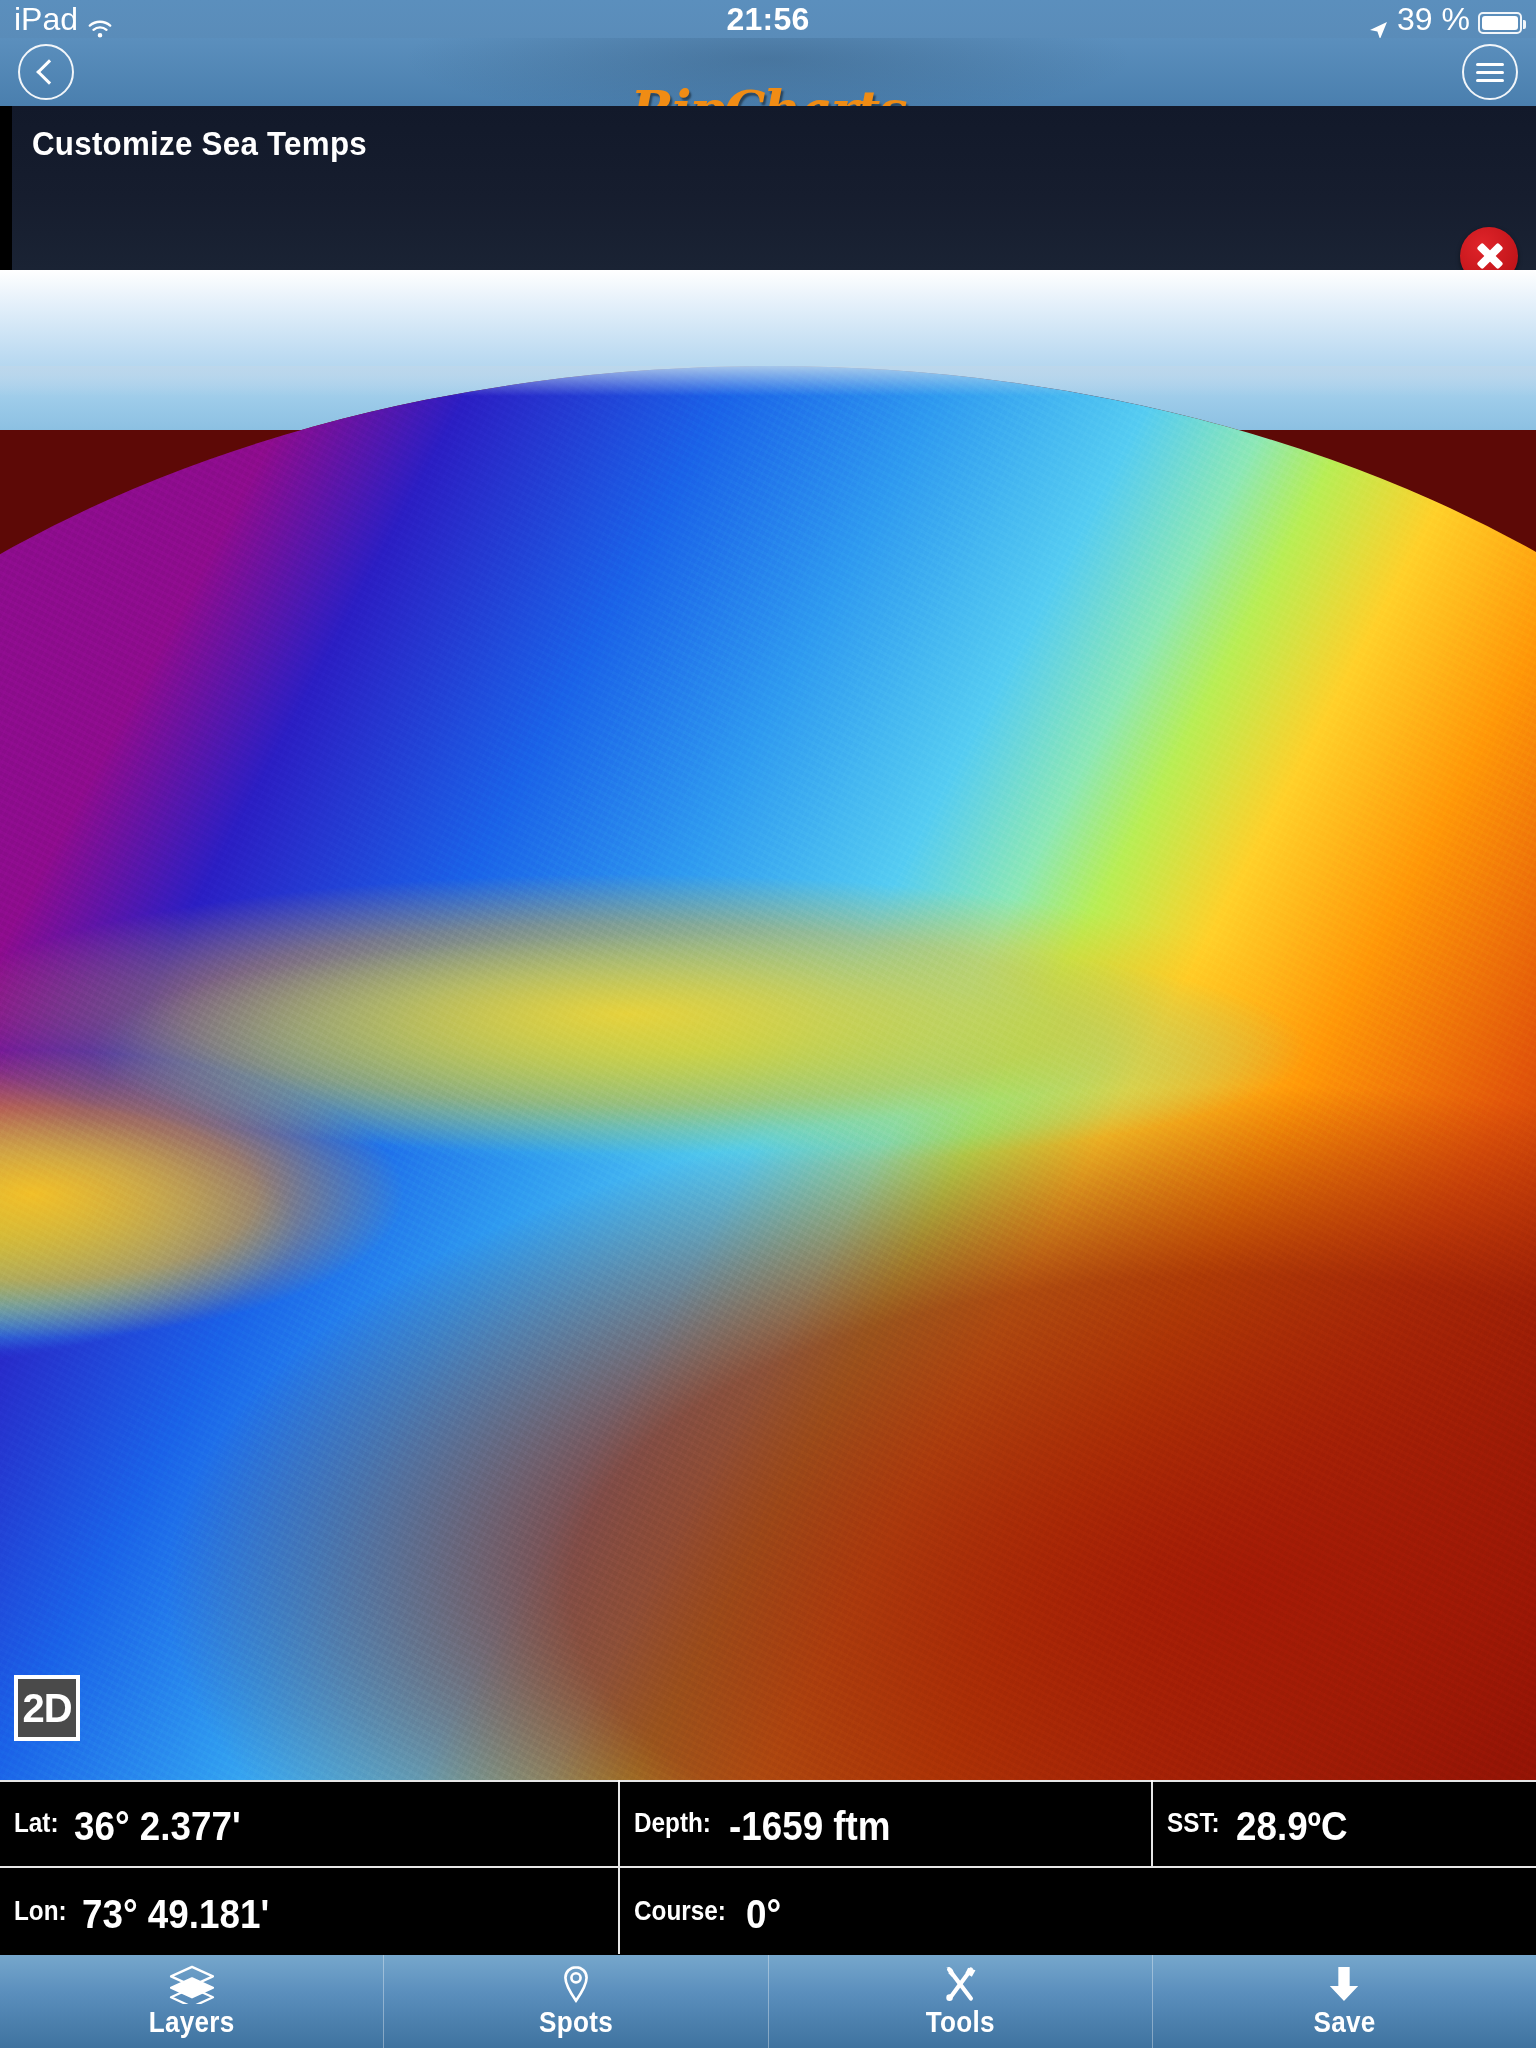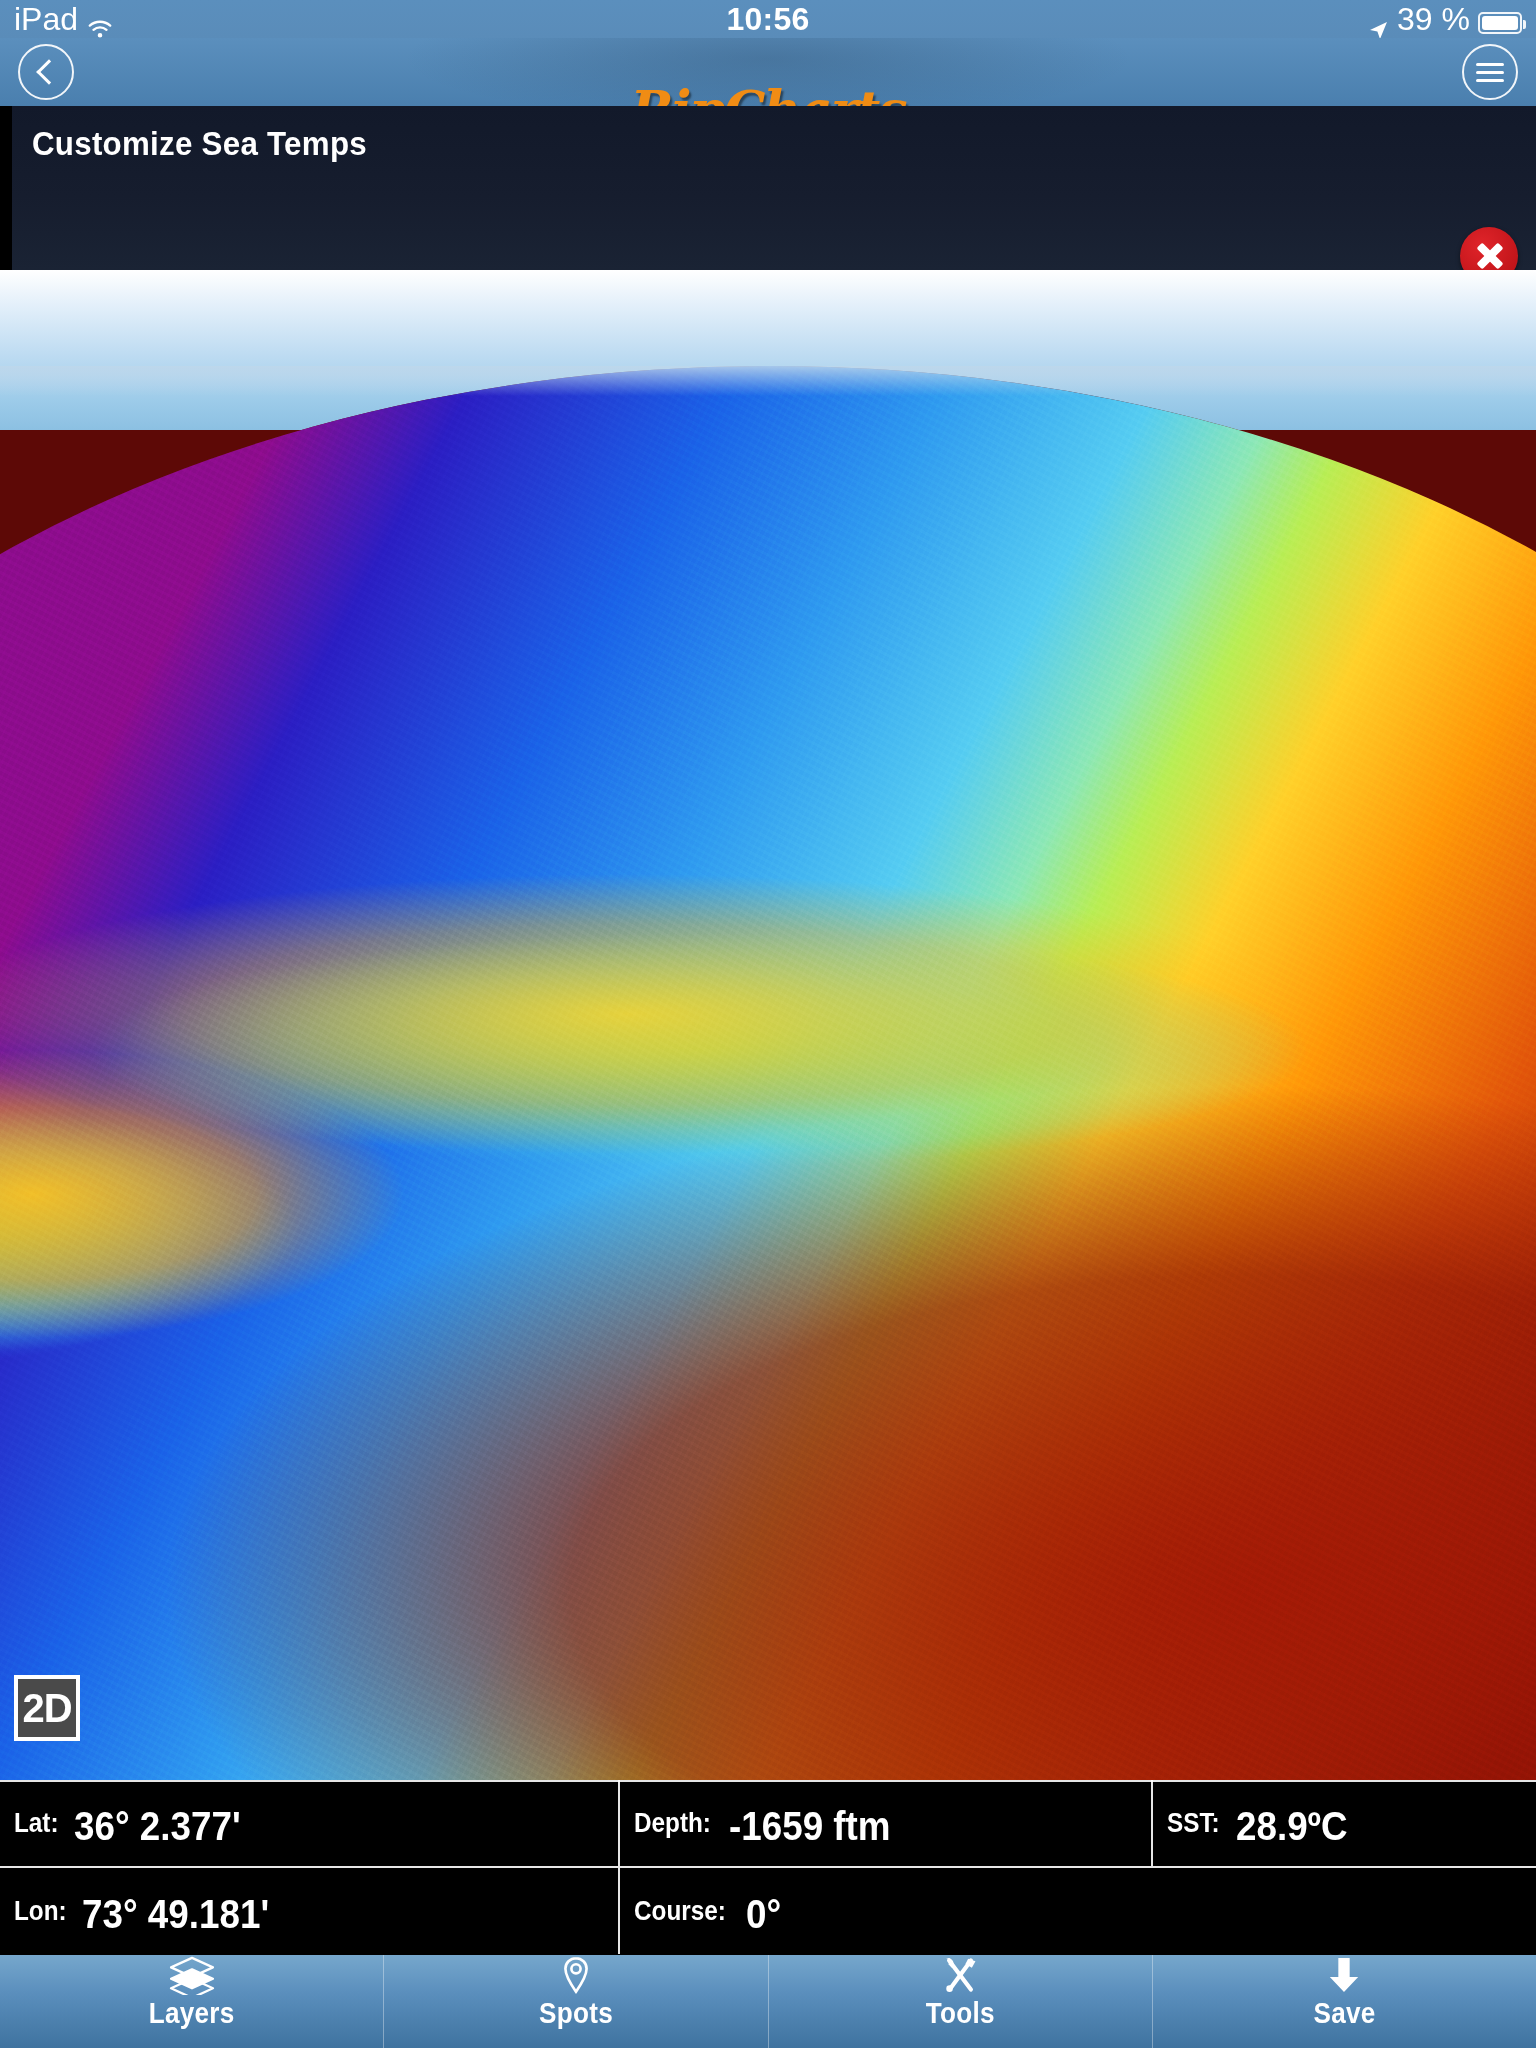--- a/index.html
+++ b/index.html
@@ -261,7 +261,7 @@
         </svg>
       </span>
     </div>
-    <div class="sb-center">10:56</div>
+    <div class="sb-center">21:56</div>
     <div class="sb-right">
       <span class="loc-ico">
         <svg viewBox="0 0 22 22" width="22" height="22">

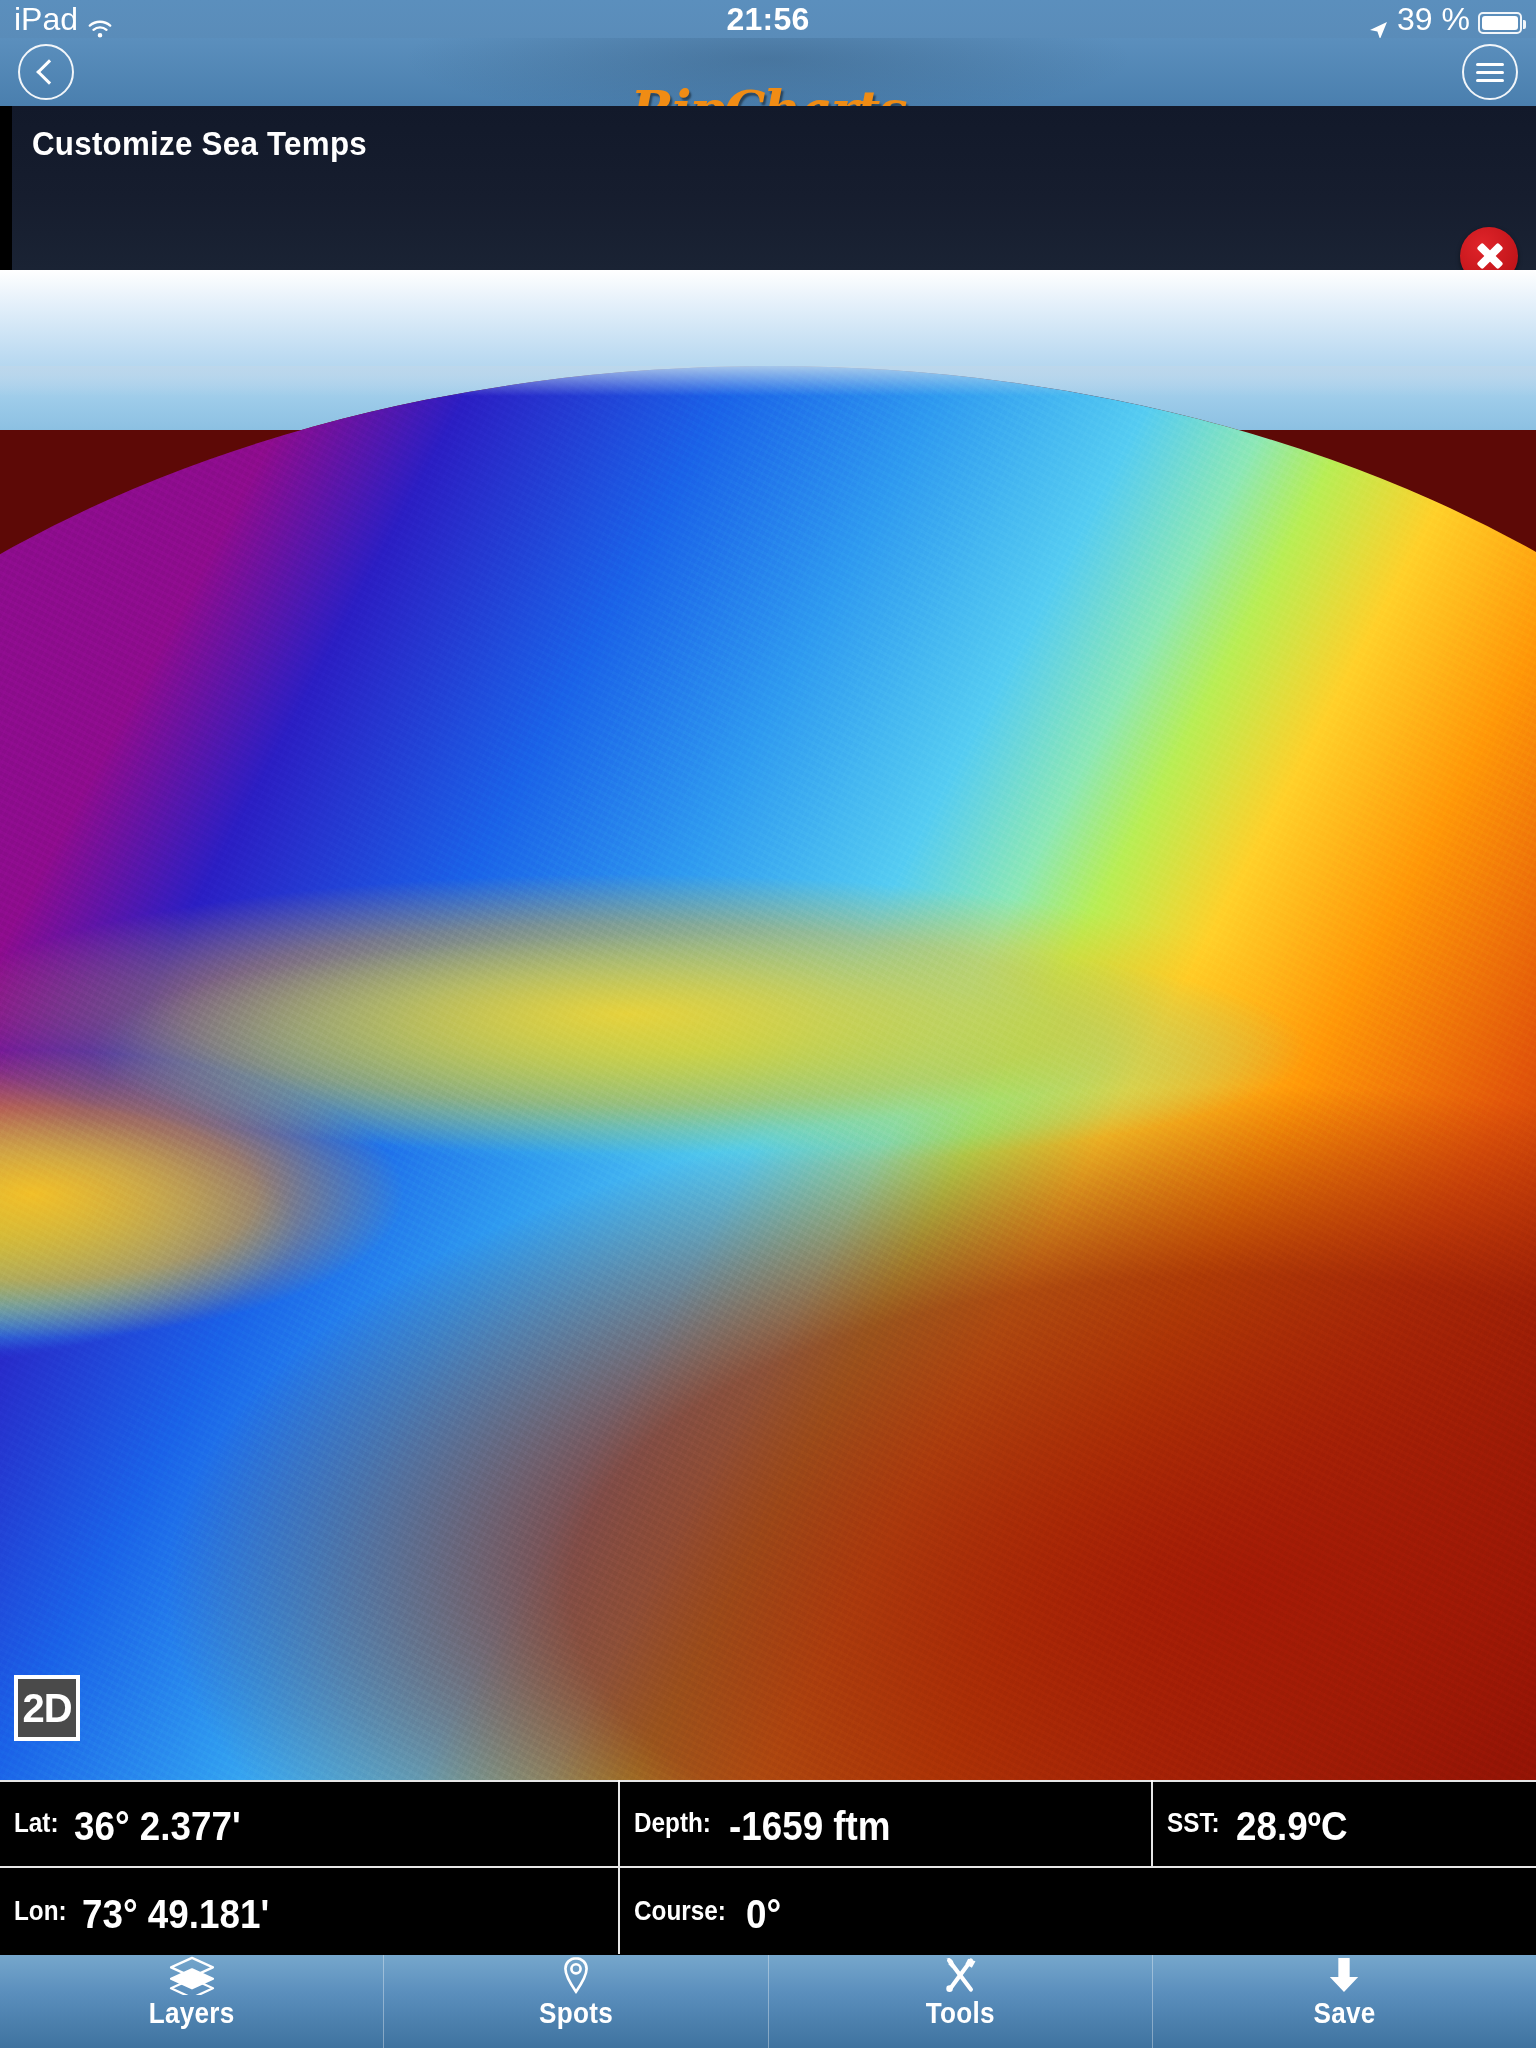--- a/index.html
+++ b/index.html
@@ -234,7 +234,7 @@
   }
   .tb-item{
     flex:1; position:relative; display:flex; flex-direction:column;
-    align-items:center; justify-content:flex-start; gap:2px;
+    align-items:center; justify-content:center; gap:2px;
     border-right:1px solid rgba(255,255,255,.35);
   }
   .tb-item:last-child{ border-right:none; }

